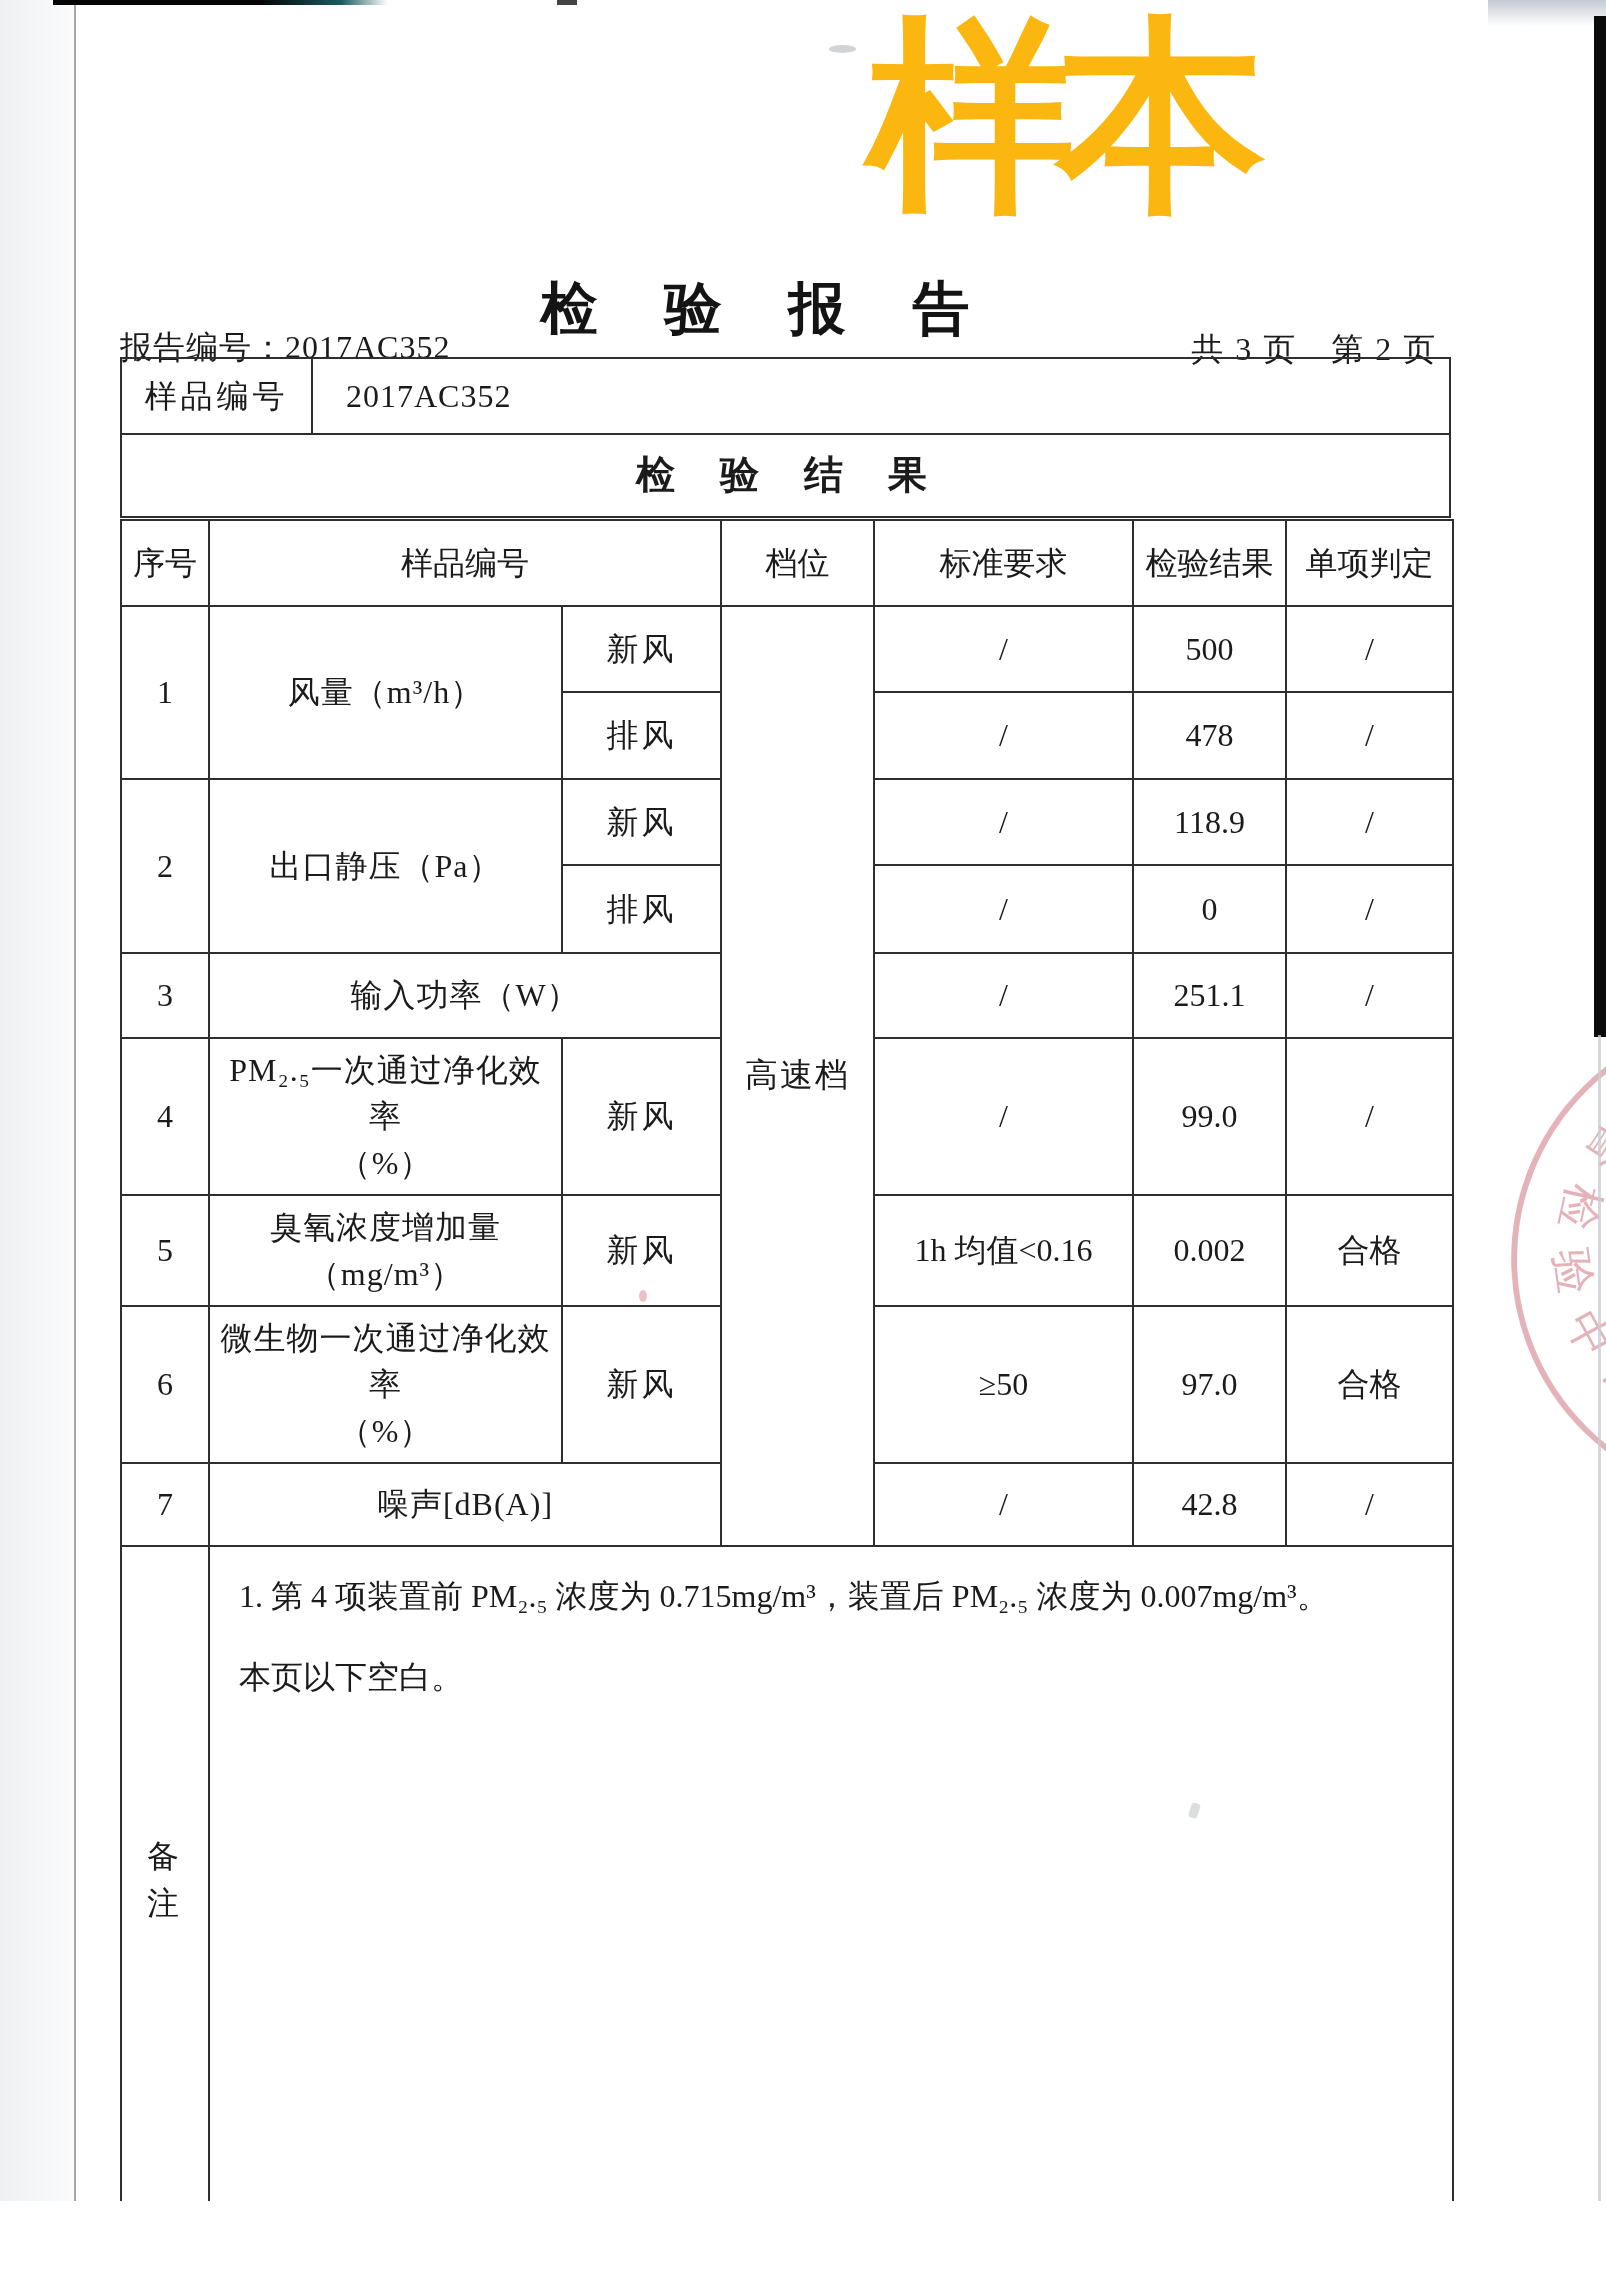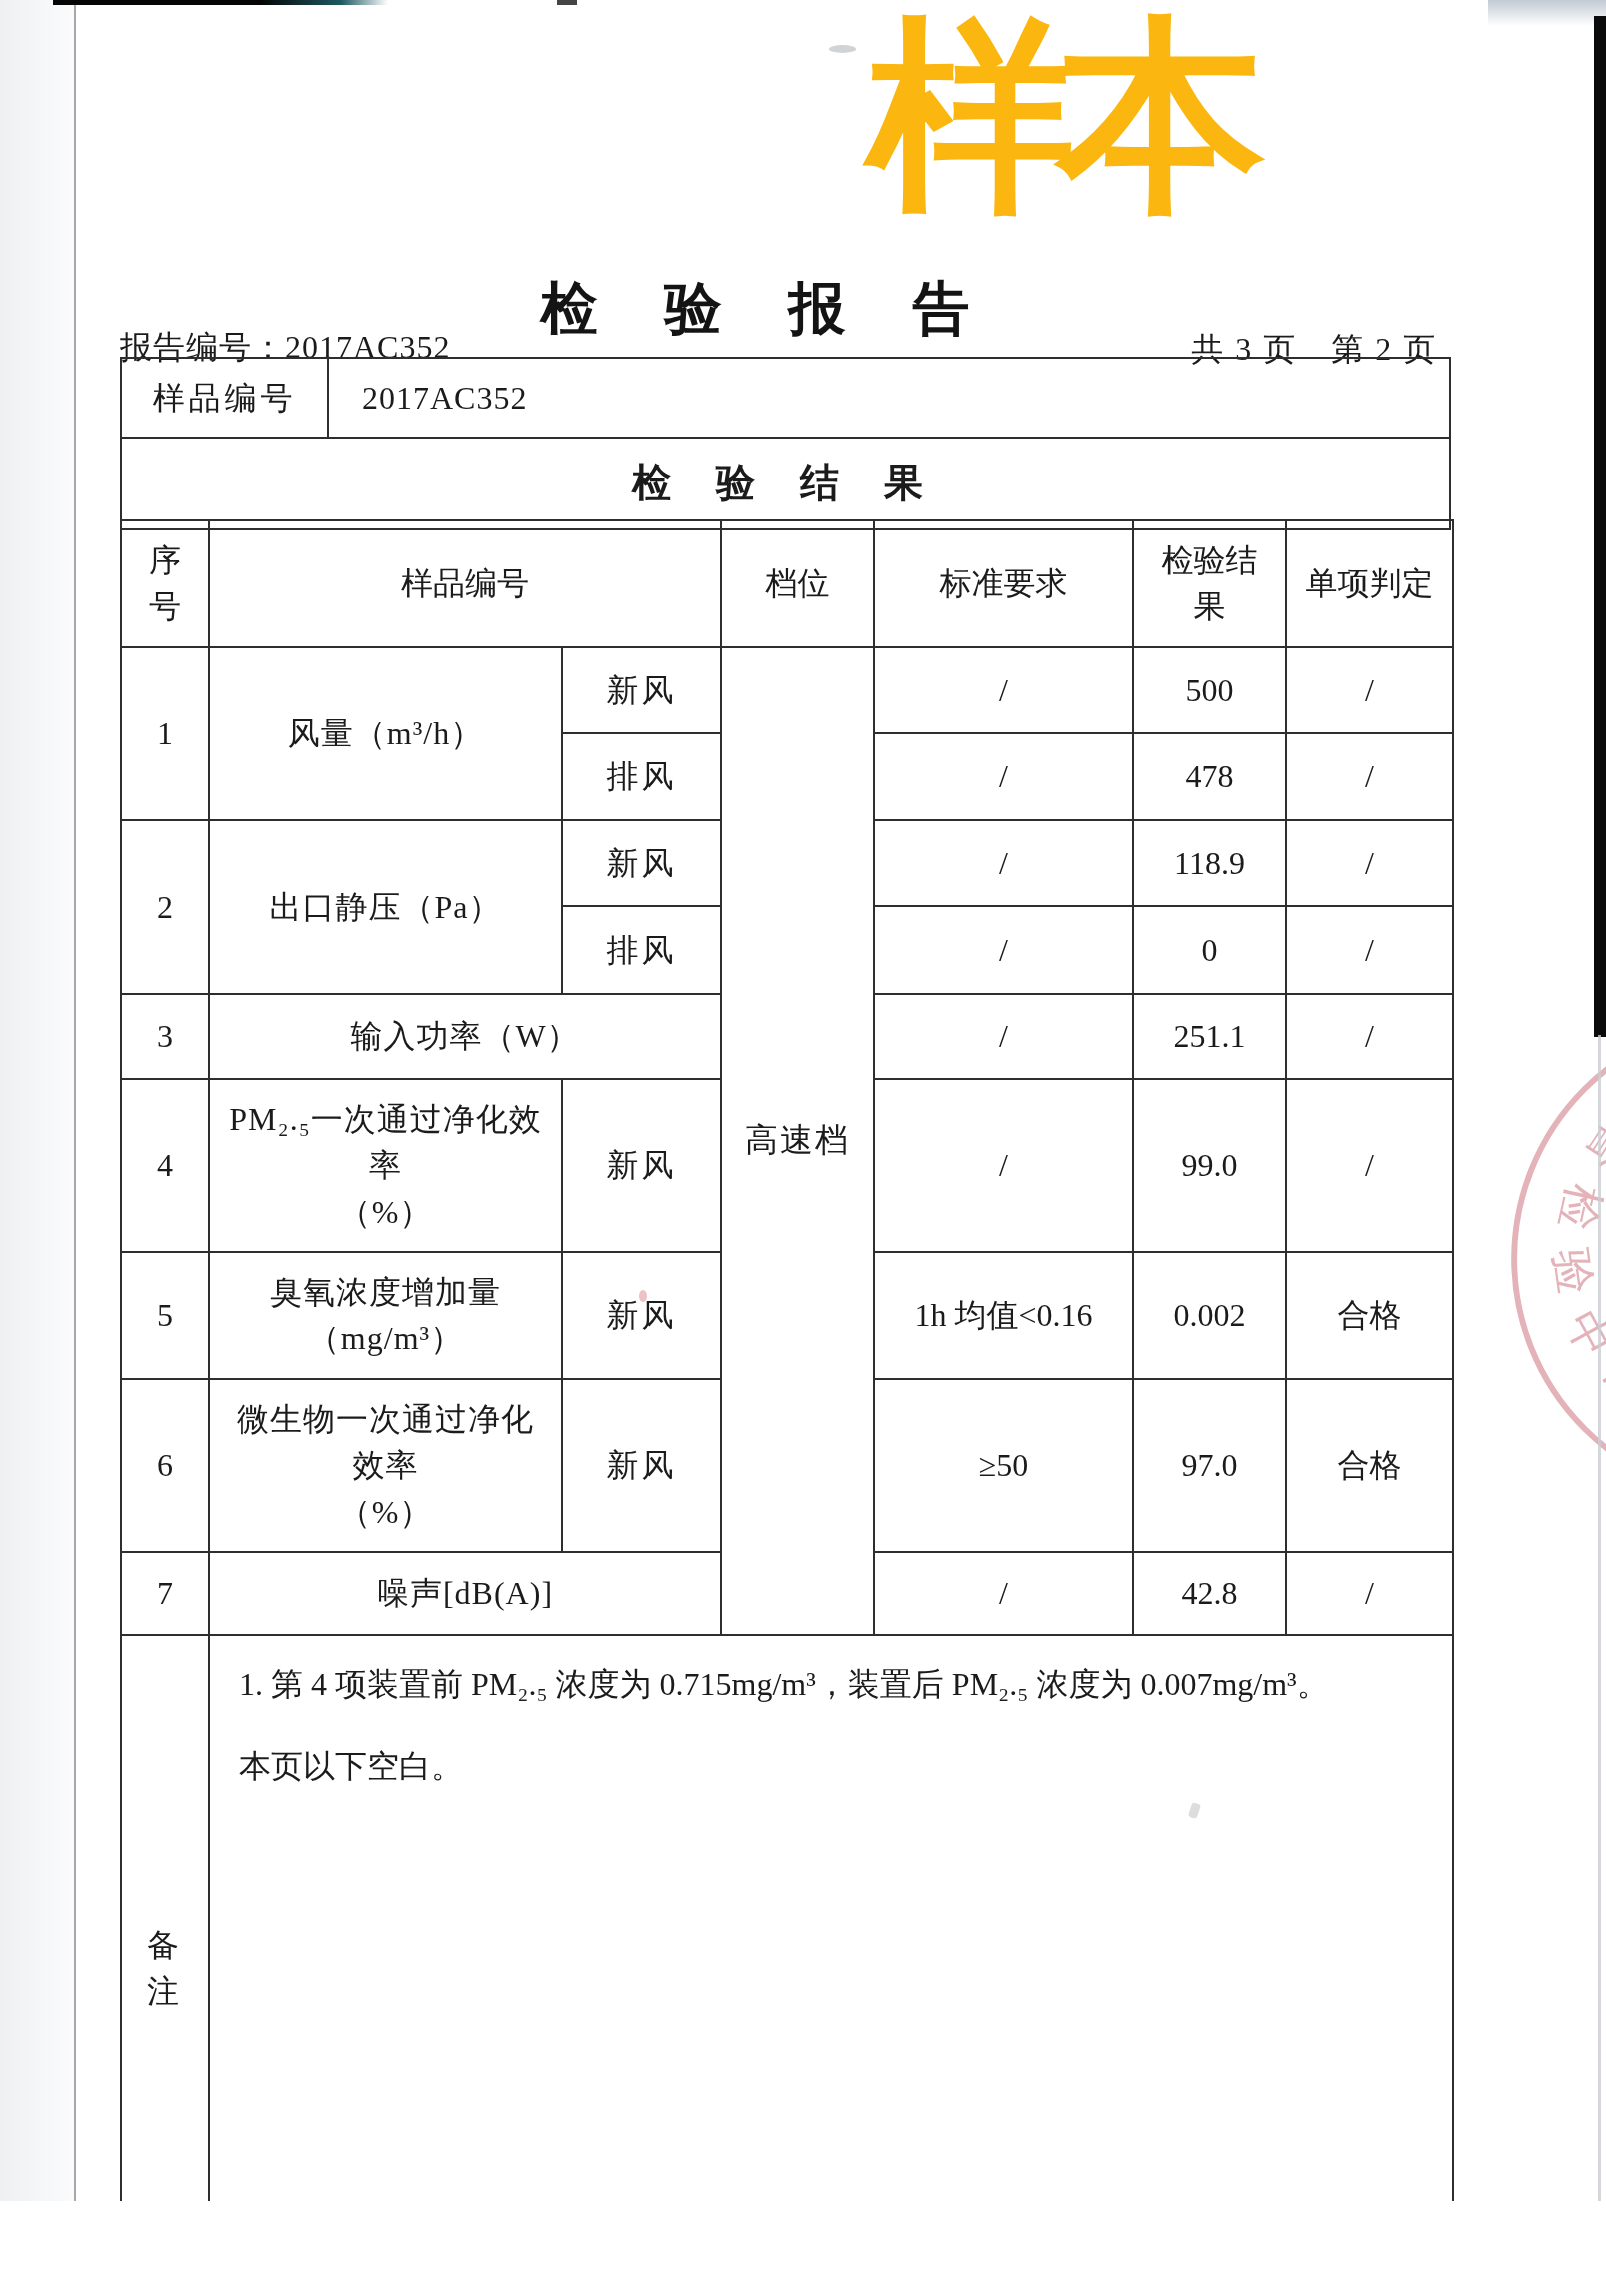--- a/index.html
+++ b/index.html
@@ -49,7 +49,7 @@
   
   table{border-collapse:collapse;table-layout:fixed;background:transparent;}
   td{border:2px solid #2e2e2e;text-align:center;vertical-align:middle;
-     font-size:32px;padding:16px;overflow:hidden;line-height:1.45;}
+     font-size:32px;padding:8px;overflow:hidden;line-height:1.45;}
   .tbl-top{position:absolute;left:120px;top:357px;width:1331px;z-index:2;}
   .tbl-top td{border-width:2.9px;}
   .tbl-main{position:absolute;left:120px;top:519px;width:1331px;z-index:2;}

